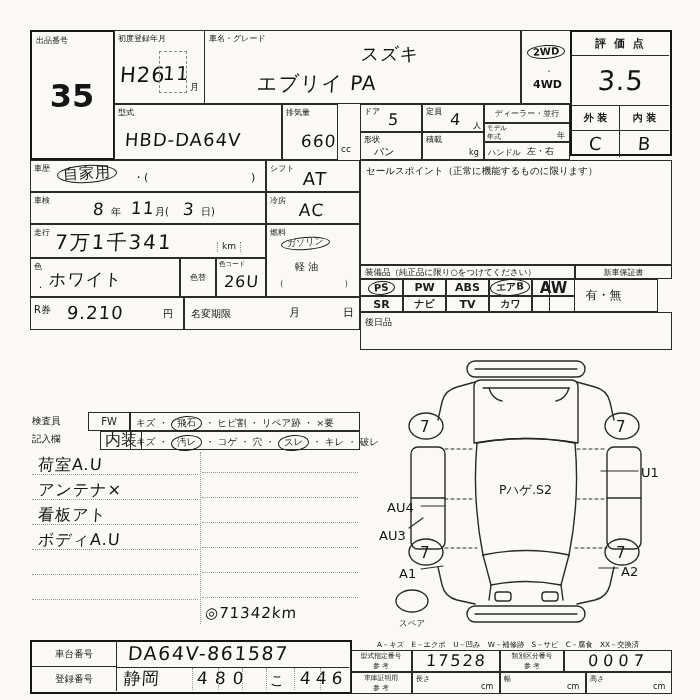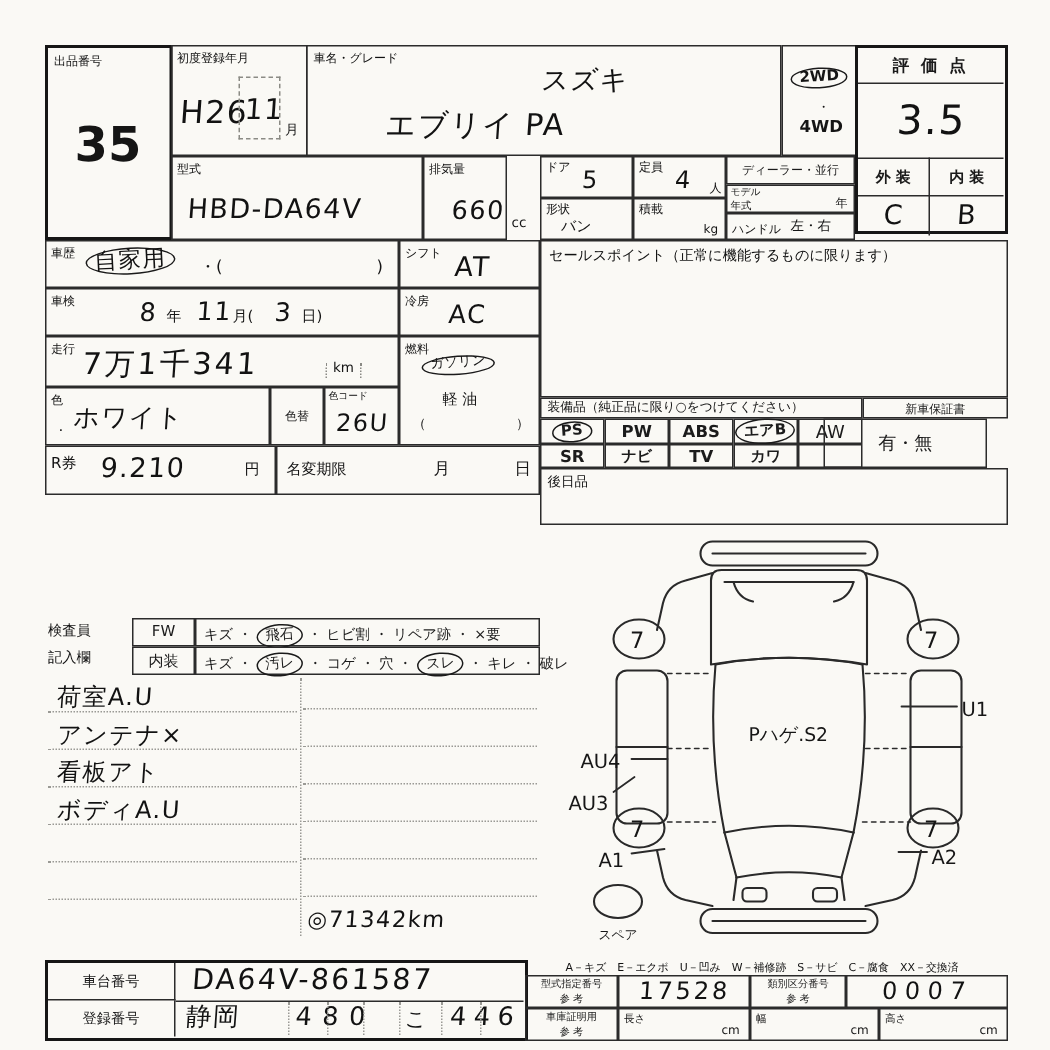--- a/index.html
+++ b/index.html
@@ -181,7 +181,7 @@
   <div class="c ctr" style="left:489px;top:279px;width:43px;height:17px;font-size:11px;font-weight:bold">
       <span class="circ" style="transform:rotate(-3deg);font-size:10px">エアB</span>
     </div>
-  <div class="c ctr" style="left:532px;top:279px;width:43px;height:17px;font-size:12px;font-weight:normal">AW</div>
+  <div class="c ctr" style="left:532px;top:279px;width:43px;height:17px;font-size:15px;font-weight:bold">AW</div>
 
   <div class="c ctr" style="left:360px;top:296px;width:43px;height:16px;font-size:11px;font-weight:bold">SR</div>
   <div class="c ctr" style="left:403px;top:296px;width:43px;height:16px;font-size:10px;font-weight:bold">ナビ</div>

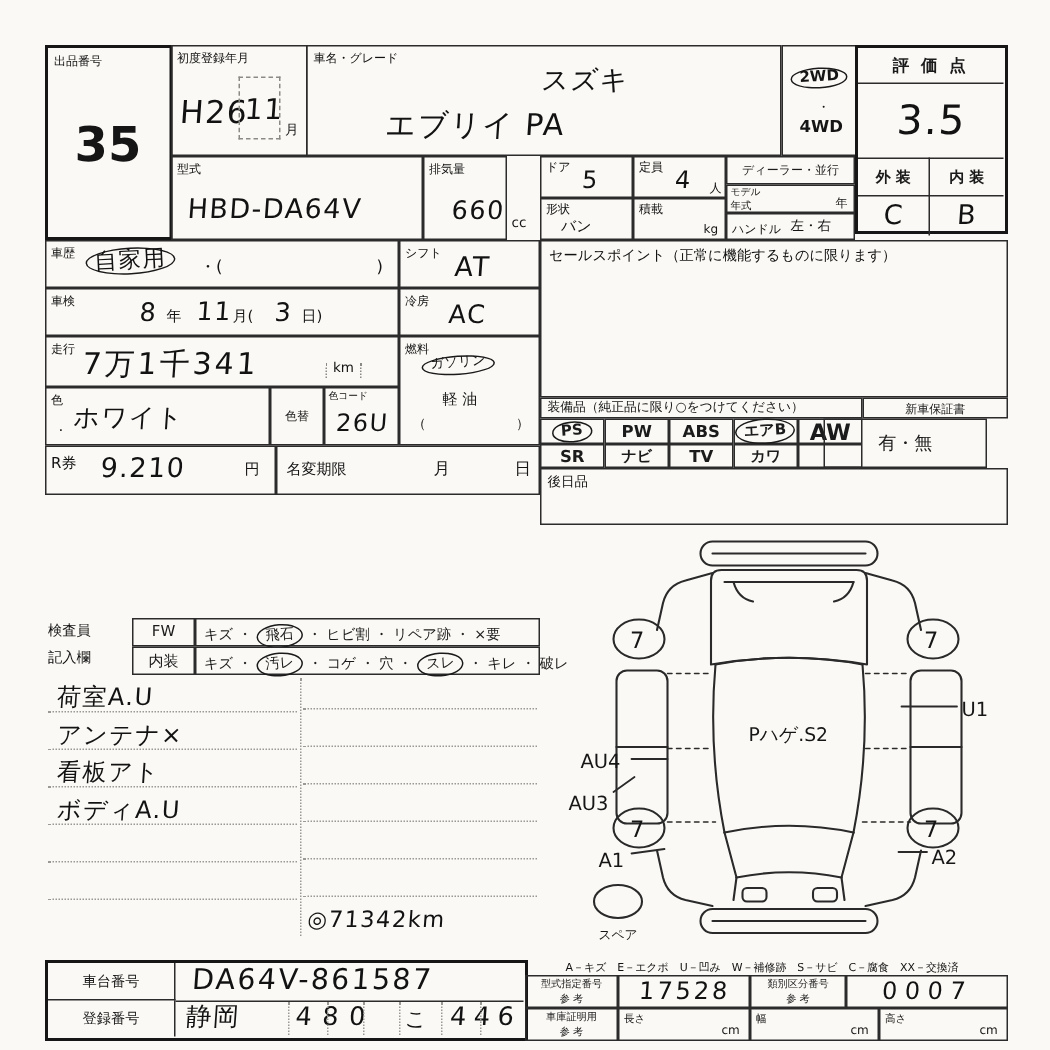--- a/index.html
+++ b/index.html
@@ -199,7 +199,7 @@
   <div class="lab" style="left:32px;top:416px;font-size:9.5px">検査員</div>
   <div class="lab" style="left:32px;top:434px;font-size:9.5px">記入欄</div>
   <div class="c ctr" style="left:88px;top:412px;width:42px;height:19px;font-size:10px">FW</div>
-  <div class="c ctr" style="left:88px;top:431px;width:42px;height:19px;font-size:10px">内装</div>
+  <div class="c ctr" style="left:100px;top:431px;width:42px;height:19px;font-size:16px">内装</div>
   <div class="c" style="left:130px;top:412px;width:230px;height:19px">
     <div style="position:absolute;left:5px;top:3px;font-size:9.5px;white-space:nowrap">
       <span>キズ ・</span>

